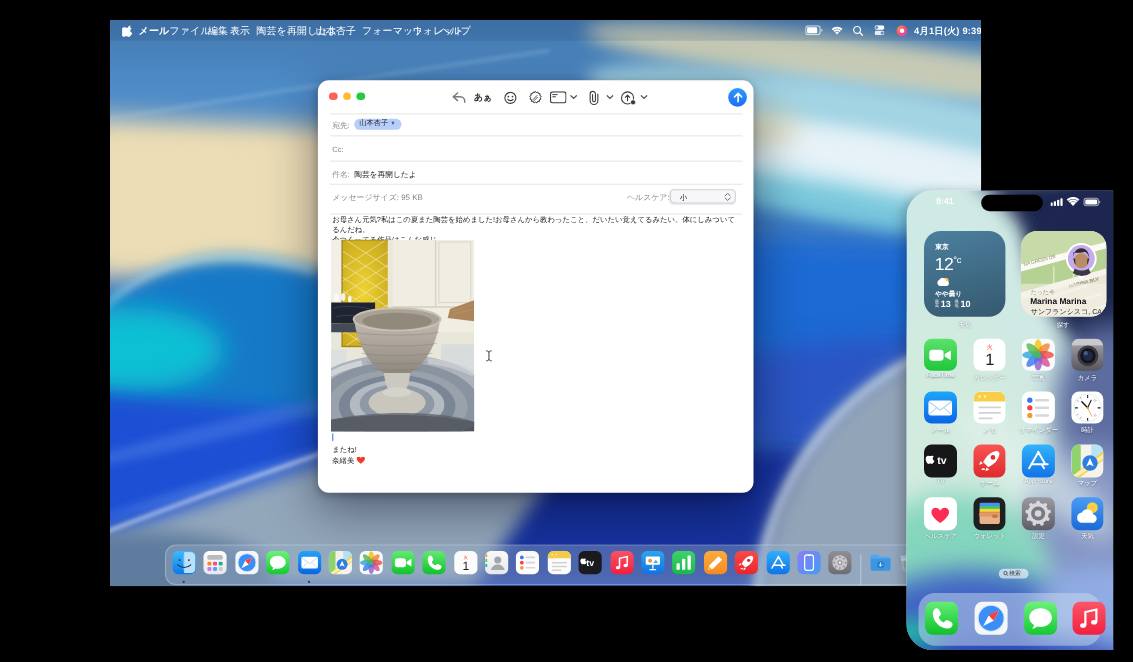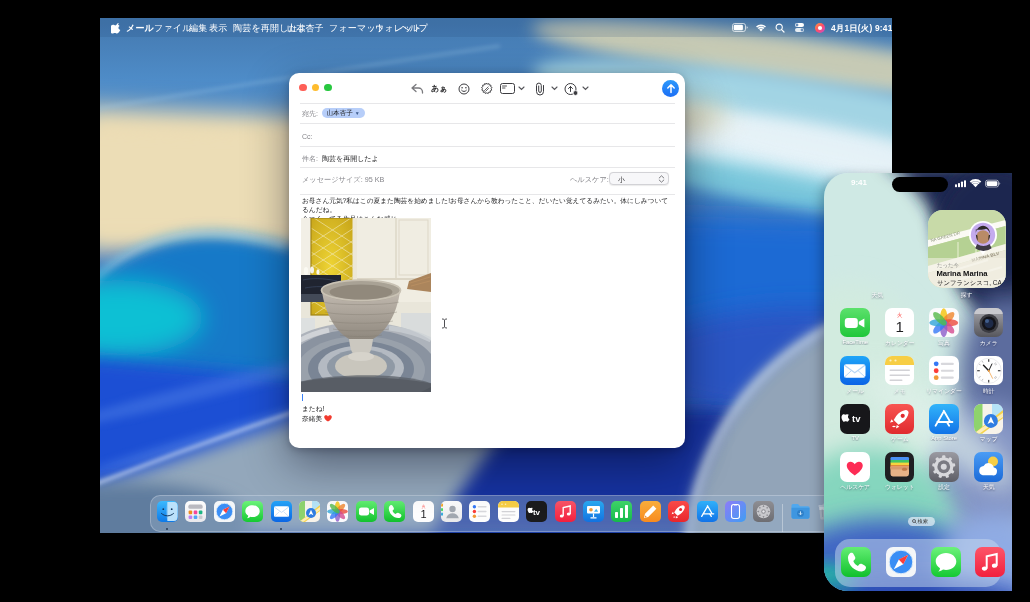--- a/index.html
+++ b/index.html
@@ -112,7 +112,7 @@
         <circle cx="5" cy="5" r="5" fill="url(#mc)"></circle>
         <circle cx="5" cy="5" r="2.1" fill="#fff"></circle>
       </svg>
-    <div class="mi" style="left:731px;font-weight:bold;font-size:8.4px;top:4.6px">4月1日(火) 9:41</div>
+    <div class="mi" style="left:731px;font-weight:bold;font-size:8.4px;top:4.6px">4月1日(火) 9:39</div>
   </div>
   <div id="dock"></div>
   <div class="di" style="left:57px;top:482.5px;background:linear-gradient(180deg,#3cb9fd,#0c79e8)">

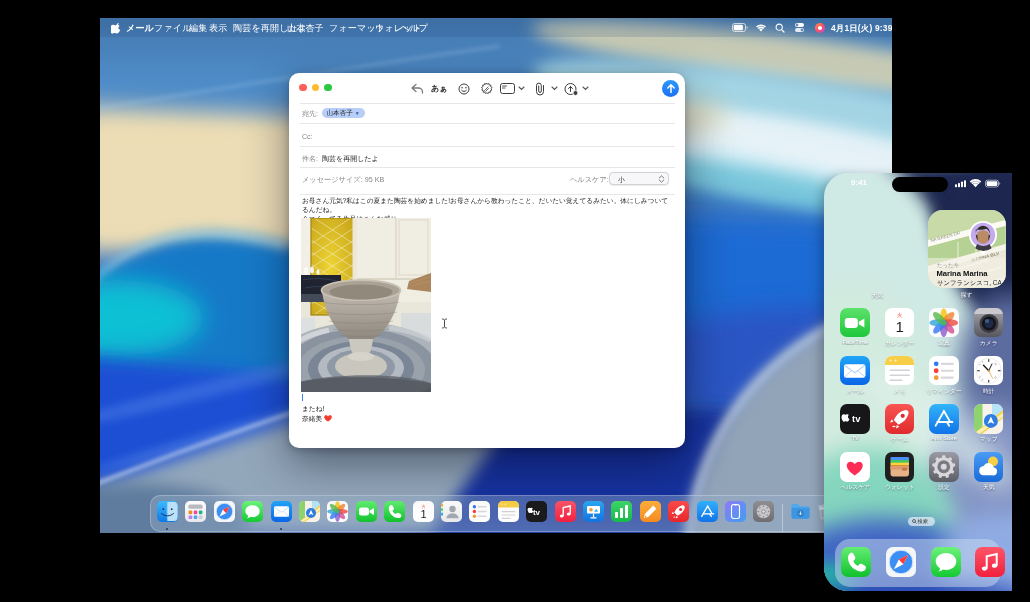--- a/index.html
+++ b/index.html
@@ -472,6 +472,19 @@
     <rect x="31.6" y="2.3" width="10.8" height="4.6" rx="1.1" fill="#fff"></rect>
     <path d="M44.2 3.3v2.6c.7-.2 1.1-.7 1.1-1.3 0-.6-.4-1.1-1.1-1.3z" fill="#fff" fill-opacity=".6"></path>
   </svg>
+  <div class="abs" style="left:15.7px;top:37px;width:74.8px;height:77.5px;border-radius:15px;background:linear-gradient(165deg,#4c7f9e,#35596f);color:#fff">
+    <div class="abs" style="left:10.5px;top:10px;font-size:6.2px;font-weight:bold">東京</div>
+    <div class="abs" style="left:10px;top:21px;font-size:16px;font-weight:300;letter-spacing:-.5px">12<span style="font-size:8.5px;vertical-align:6.5px;letter-spacing:0">°c</span></div>
+    <svg class="abs" style="left:10px;top:42px" width="14" height="10" viewBox="0 0 14 10">
+        <circle cx="9.8" cy="3.2" r="2.6" fill="#fcc63d"></circle>
+        <path d="M10.2 3.4a3.3 3.3 0 00-6.2-1A2.9 2.9 0 004.6 8h5.8a2.35 2.35 0 00.9-4.5z" fill="#fff"></path>
+      </svg>
+    <div class="abs" style="left:10.5px;top:52.5px;font-size:6px;font-weight:bold">やや曇り</div>
+    <div class="abs" style="left:10px;top:62px;font-size:4px;line-height:4.2px;opacity:.8">最<br>高</div>
+    <div class="abs" style="left:15.5px;top:61.5px;font-size:8.2px;font-weight:bold">13</div>
+    <div class="abs" style="left:28px;top:62px;font-size:4px;line-height:4.2px;opacity:.8">最<br>低</div>
+    <div class="abs" style="left:33.5px;top:61.5px;font-size:8.2px;font-weight:bold">10</div>
+  </div>
   <div class="abs" style="left:104px;top:37px;width:77.5px;height:77.5px;border-radius:15px;overflow:hidden;background:#dfe8cc">
     <svg class="abs" style="left:0;top:0" width="77.5" height="77.5" viewBox="0 0 77.5 77.5">
       <rect width="77.5" height="77.5" fill="#c8daa8"></rect>

